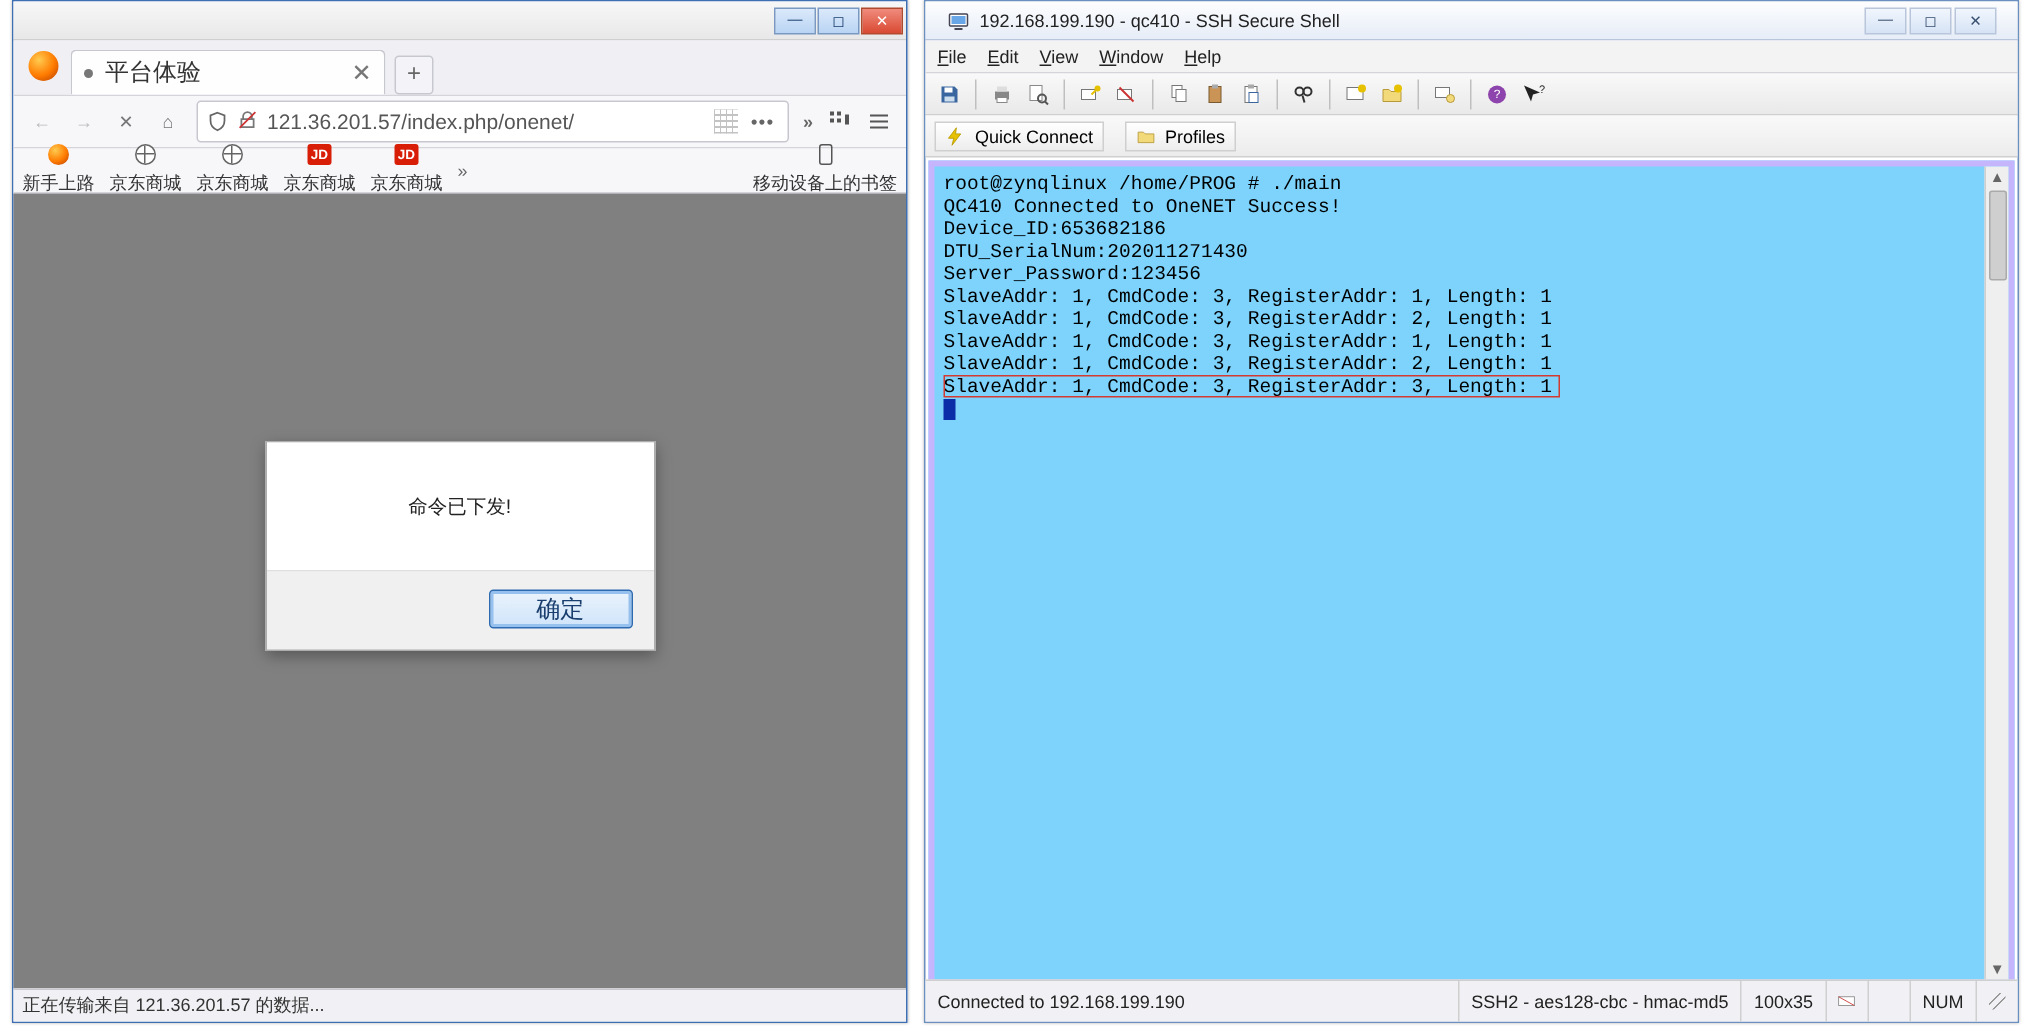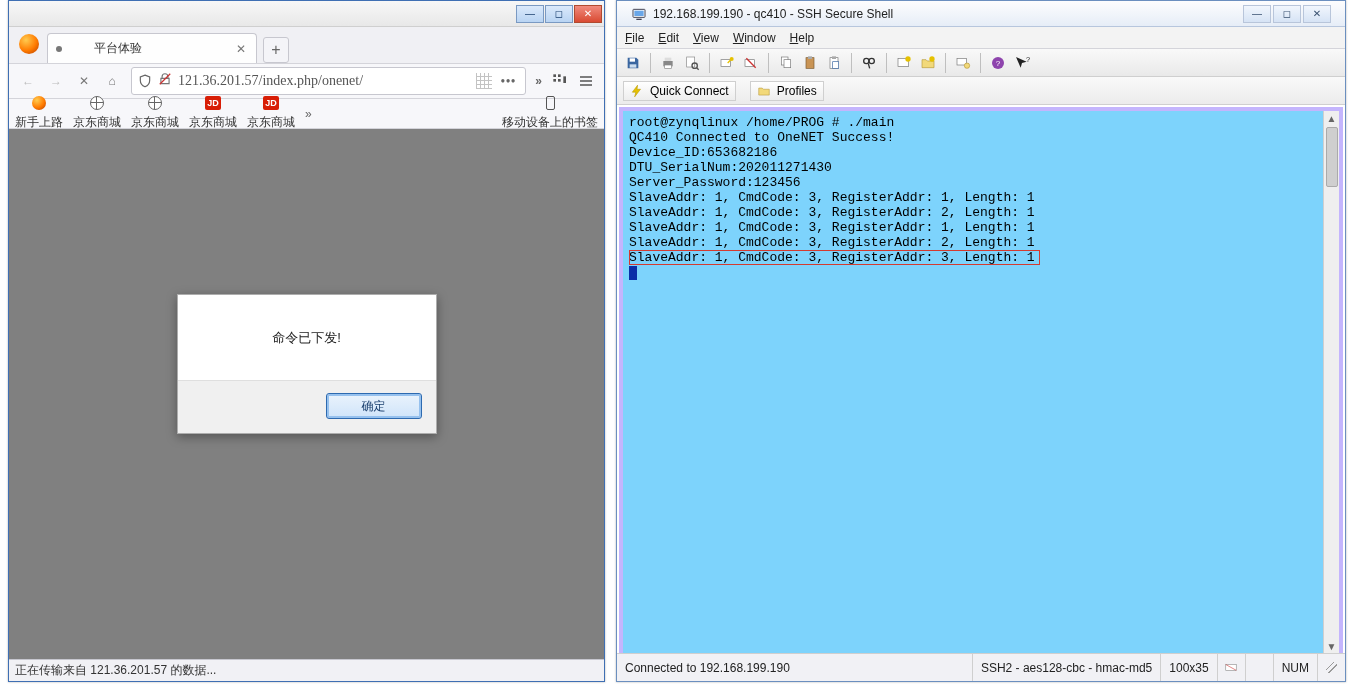--- a/index.html
+++ b/index.html
@@ -34,7 +34,7 @@
   .tab {
     height:30px; min-width:210px; max-width:220px; border:1px solid #c7c7cf; border-bottom:none;
     border-radius:4px 4px 0 0; background:#fefefe; display:flex; align-items:center; padding:0 8px;
-    font-size:12px; color:#333;gap:24px;
+    font-size:16px; color:#333;
   }
   .tab .dot { width:6px; height:6px; border-radius:50%; background:#777; margin-right:8px; }
   .tab .tab-x { margin-left:auto; width:14px; height:14px; display:flex; align-items:center; justify-content:center; color:#777; cursor:pointer; }

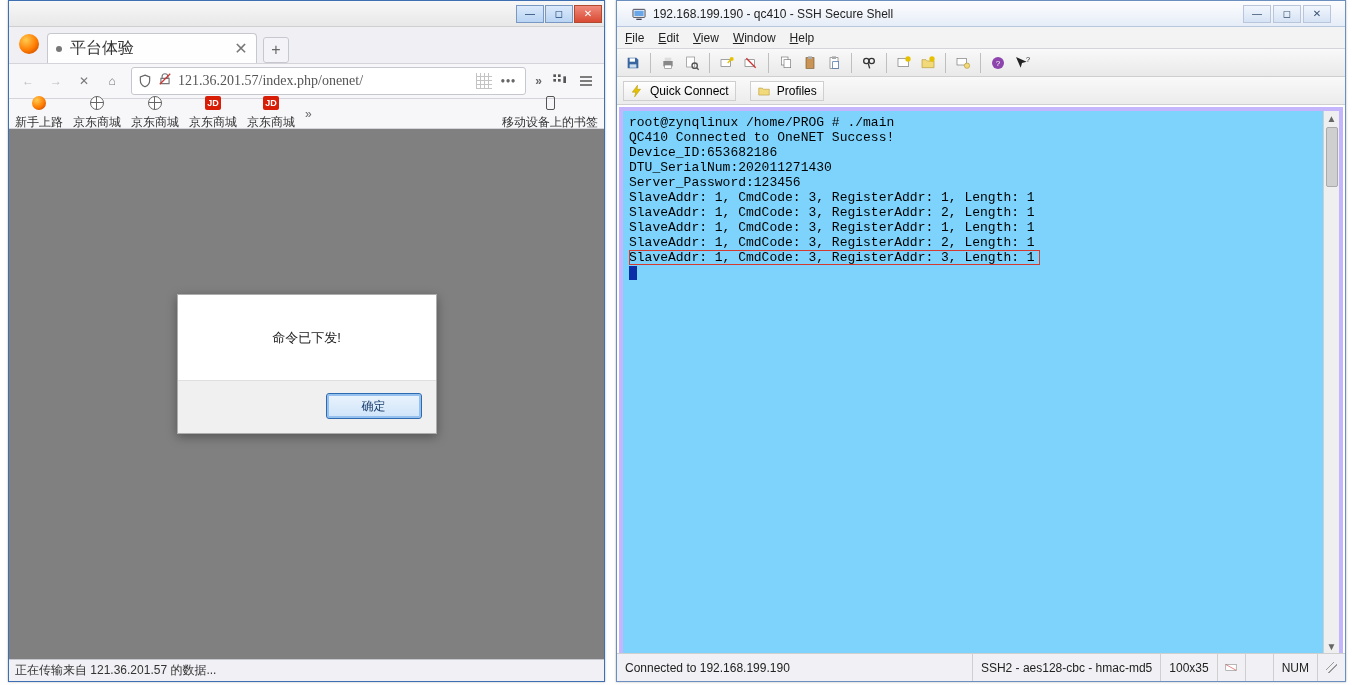--- a/index.html
+++ b/index.html
@@ -49,7 +49,7 @@
   .nav-btn.disabled { color:#bbb; cursor:default; }
   .urlbox {
     flex:1; height:28px; border:1px solid #c7c7cf; border-radius:3px; background:#fff;
-    display:flex; align-items:center; padding:0 6px; gap:6px; margin:0 4px;font-family:Liberation Serif, serif;
+    display:flex; align-items:center; padding:0 6px; gap:6px; margin:0 4px;
   }
   .shield { width:14px; height:14px; color:#666; display:flex; align-items:center; justify-content:center; }
   .lock-slash { font-size:13px; color:#888; position:relative; }

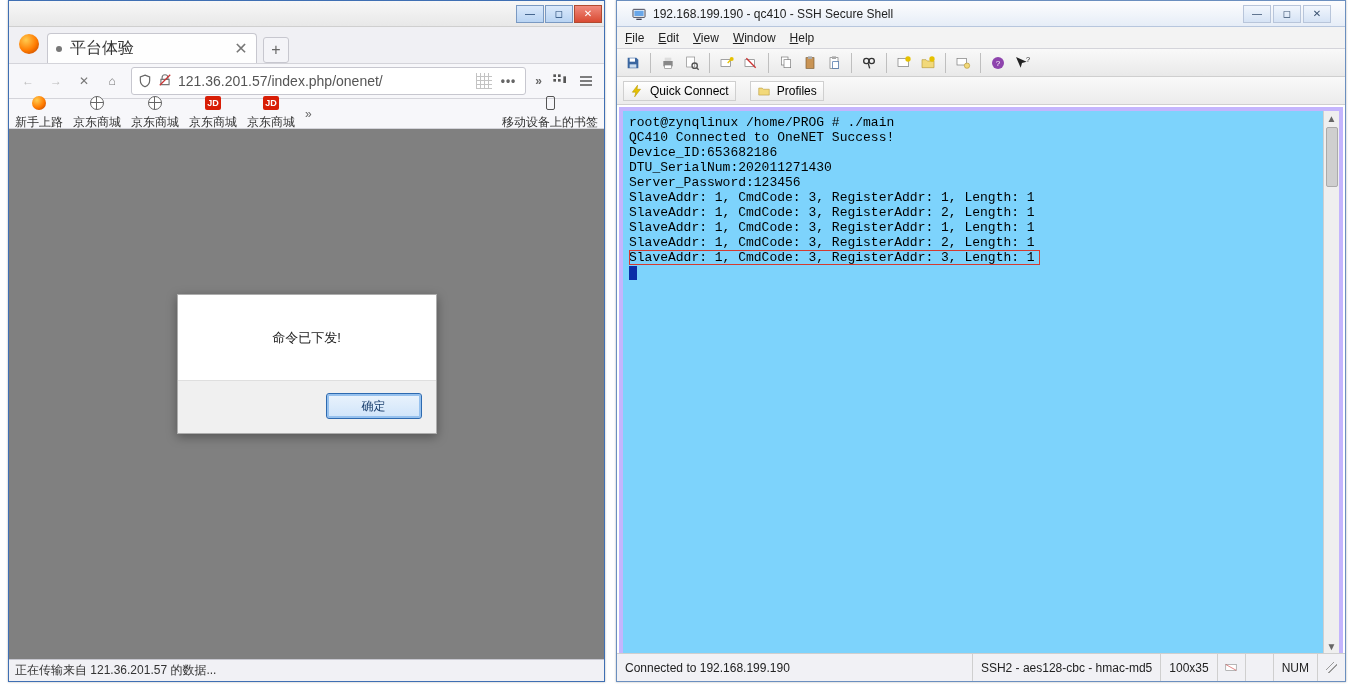--- a/index.html
+++ b/index.html
@@ -86,7 +86,7 @@
   .dialog .btnrow { display:flex; justify-content:flex-end; padding:12px 14px 4px; }
   .dialog .okbtn {
     min-width:96px; height:26px; border:1px solid #2d6ab0; border-radius:3px;
-    background:linear-gradient(#eaf3fc,#cfe4fa); color:#1a3f6e; cursor:pointer; font-size:12px;
+    background:linear-gradient(#eaf3fc,#cfe4fa); color:#1a3f6e; cursor:pointer; font-size:16px;
     box-shadow:0 0 0 2px #96c1ee inset;
   }
   .statusbar-left {

